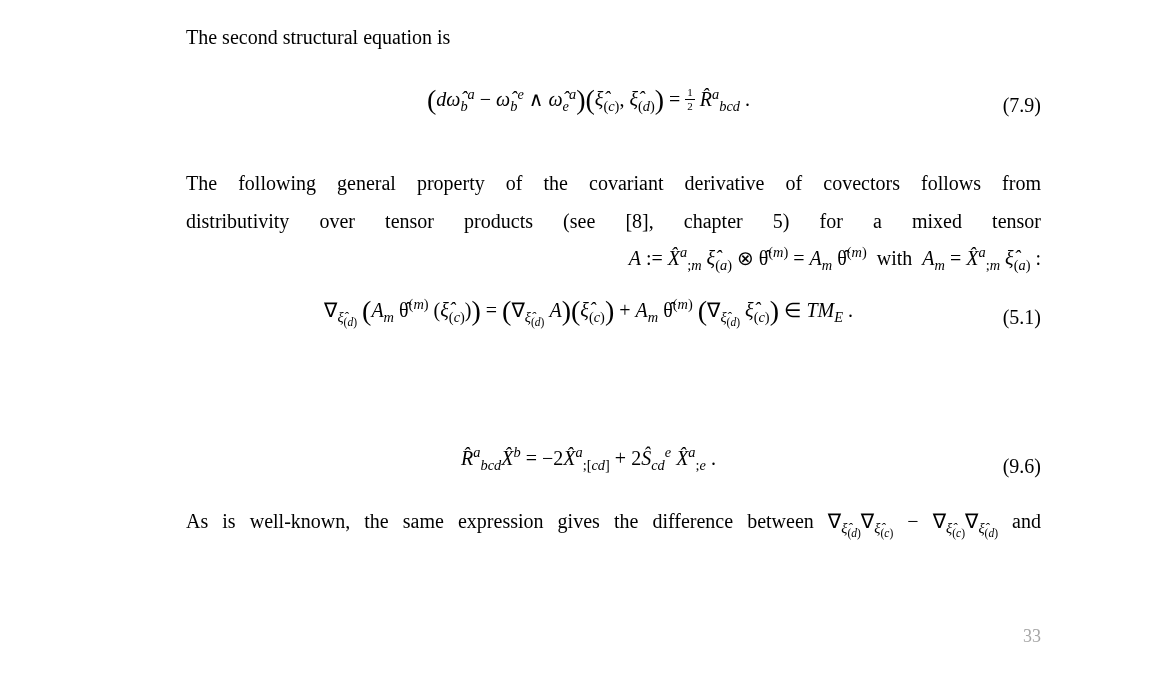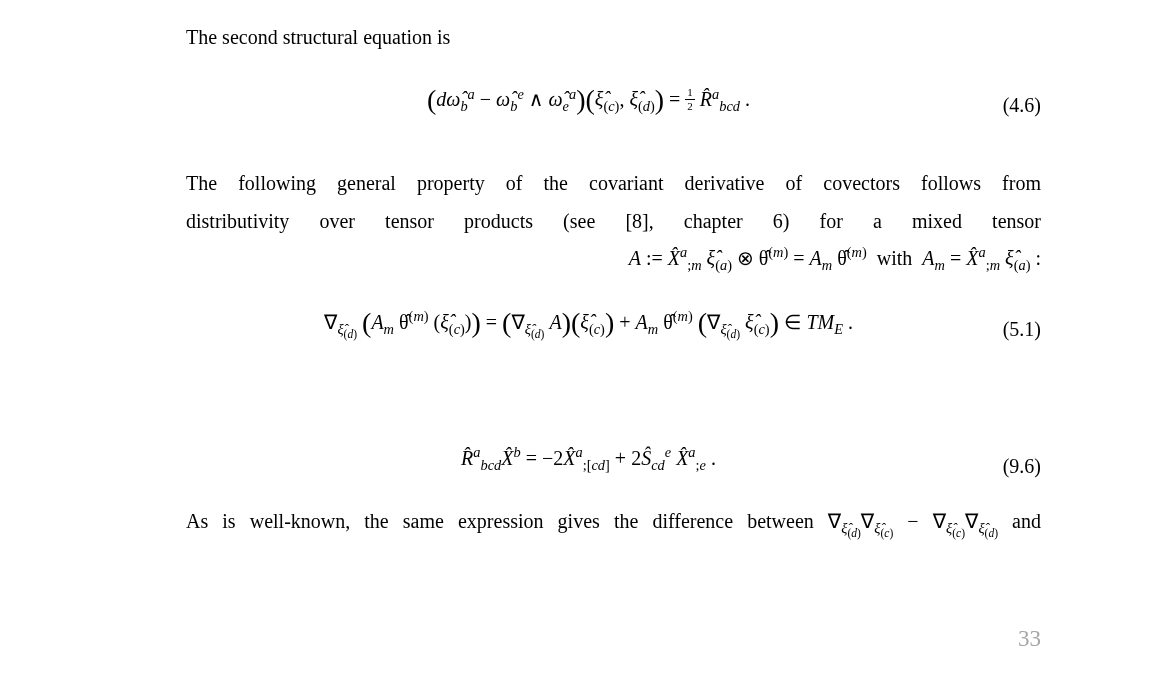--- a/index.html
+++ b/index.html
@@ -52,7 +52,7 @@
 
   <div class="block eq-row" style="top:86px">
     <span class="eq"><span class="lp">(</span><i>d</i><i>ω̂</i><sub><i>b</i></sub><sup><i>a</i></sup> − <i>ω̂</i><sub><i>b</i></sub><sup><i>e</i></sup> ∧ <i>ω̂</i><sub><i>e</i></sub><sup><i>a</i></sup><span class="lp">)</span><span class="lp">(</span><i>ξ̂</i><sub>(<i>c</i>)</sub>, <i>ξ̂</i><sub>(<i>d</i>)</sub><span class="lp">)</span> = <span class="frac"><span>1</span><span>2</span></span> <i>R̂</i><sup><i>a</i></sup><sub><i>bcd</i></sub> .</span>
-    <span class="eq-num">(4.6)</span>
+    <span class="eq-num">(7.9)</span>
   </div>
 
   <div class="block" style="top:165px">

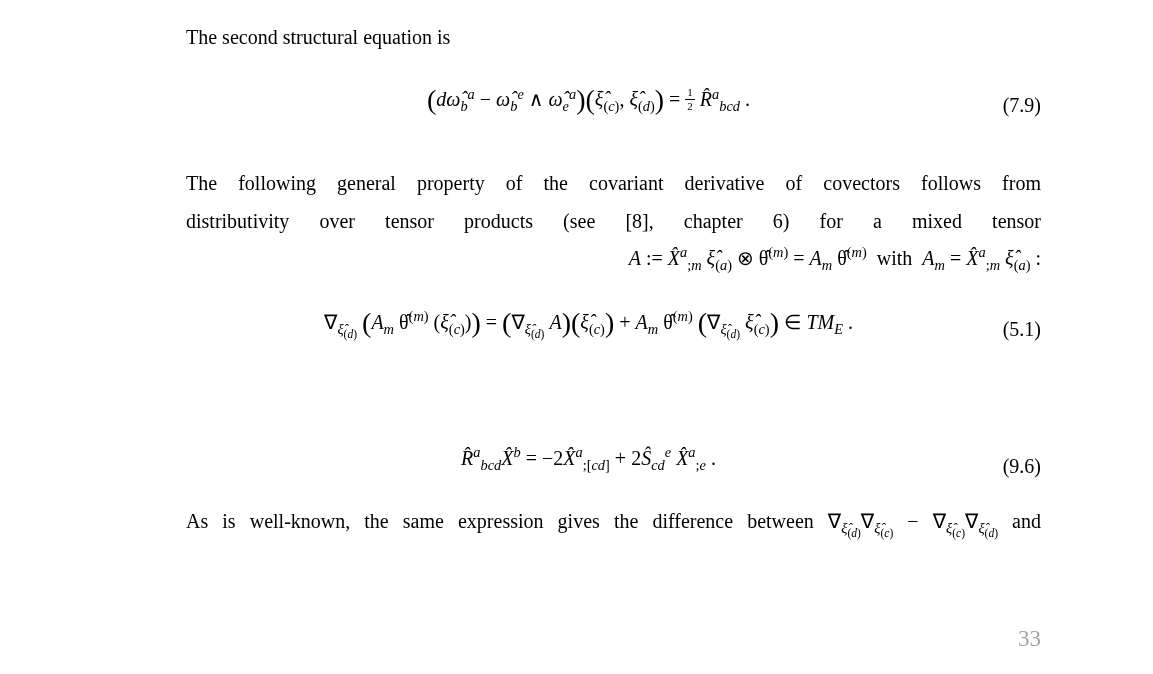--- a/index.html
+++ b/index.html
@@ -57,7 +57,7 @@
 
   <div class="block" style="top:165px">
     <div class="text-line just">The following general property of the covariant derivative of covectors follows from</div>
-    <div class="text-line just">distributivity over tensor products (see [8], chapter 6) for a mixed tensor</div>
+    <div class="text-line just">distributivity over tensor products (see [8], chapter 5) for a mixed tensor</div>
     <div class="text-line"><i>A</i> := <i>X̂</i><sup><i>a</i></sup><sub>;<i>m</i></sub> <i>ξ̂</i><sub>(<i>a</i>)</sub> ⊗ θ̂<sup>(<i>m</i>)</sup> = <i>A</i><sub><i>m</i></sub> θ̂<sup>(<i>m</i>)</sup>&nbsp; with &nbsp;<i>A</i><sub><i>m</i></sub> = <i>X̂</i><sup><i>a</i></sup><sub>;<i>m</i></sub> <i>ξ̂</i><sub>(<i>a</i>)</sub> :</div>
   </div>
 

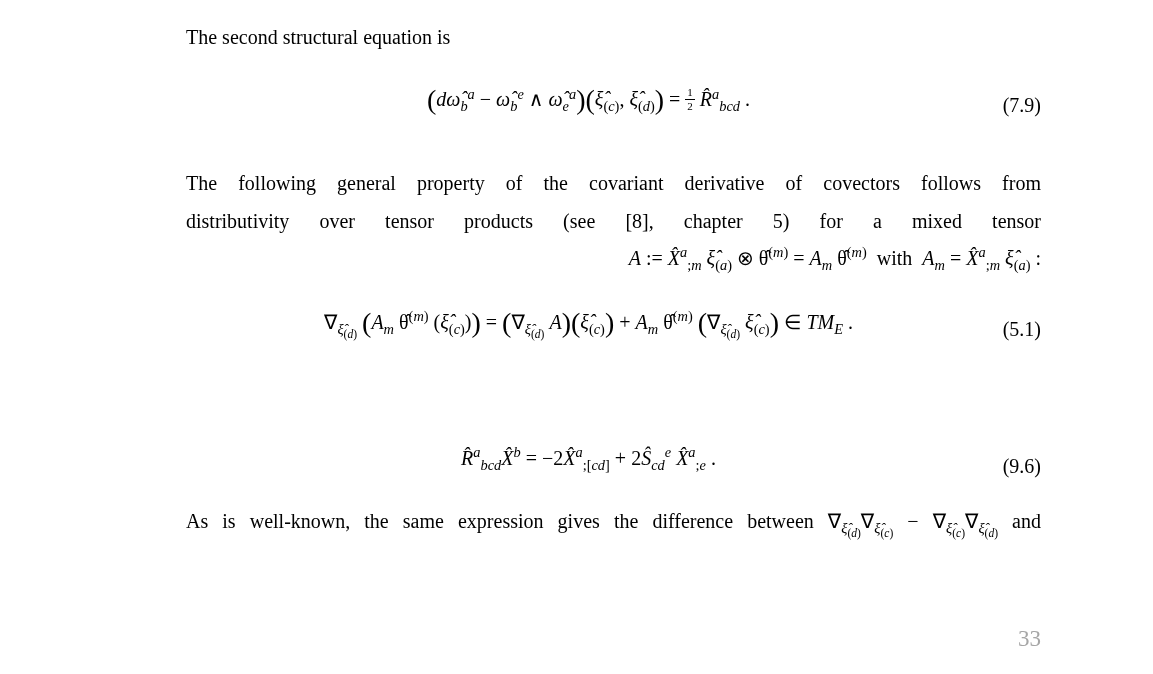--- a/index.html
+++ b/index.html
@@ -61,7 +61,7 @@
     <div class="text-line"><i>A</i> := <i>X̂</i><sup><i>a</i></sup><sub>;<i>m</i></sub> <i>ξ̂</i><sub>(<i>a</i>)</sub> ⊗ θ̂<sup>(<i>m</i>)</sup> = <i>A</i><sub><i>m</i></sub> θ̂<sup>(<i>m</i>)</sup>&nbsp; with &nbsp;<i>A</i><sub><i>m</i></sub> = <i>X̂</i><sup><i>a</i></sup><sub>;<i>m</i></sub> <i>ξ̂</i><sub>(<i>a</i>)</sub> :</div>
   </div>
 
-  <div class="block eq-row" style="top:310px">
+  <div class="block eq-row" style="top:298px">
     <span class="eq">∇<sub><i>ξ̂</i><sub>(<i>d</i>)</sub></sub> <span class="lp">(</span><i>A</i><sub><i>m</i></sub> θ̂<sup>(<i>m</i>)</sup> (<i>ξ̂</i><sub>(<i>c</i>)</sub>)<span class="lp">)</span> = <span class="lp">(</span>∇<sub><i>ξ̂</i><sub>(<i>d</i>)</sub></sub> <i>A</i><span class="lp">)</span><span class="lp">(</span><i>ξ̂</i><sub>(<i>c</i>)</sub><span class="lp">)</span> + <i>A</i><sub><i>m</i></sub> θ̂<sup>(<i>m</i>)</sup> <span class="lp">(</span>∇<sub><i>ξ̂</i><sub>(<i>d</i>)</sub></sub> <i>ξ̂</i><sub>(<i>c</i>)</sub><span class="lp">)</span> ∈ <i>TM</i><sub><i>E</i></sub> .</span>
     <span class="eq-num">(5.1)</span>
   </div>

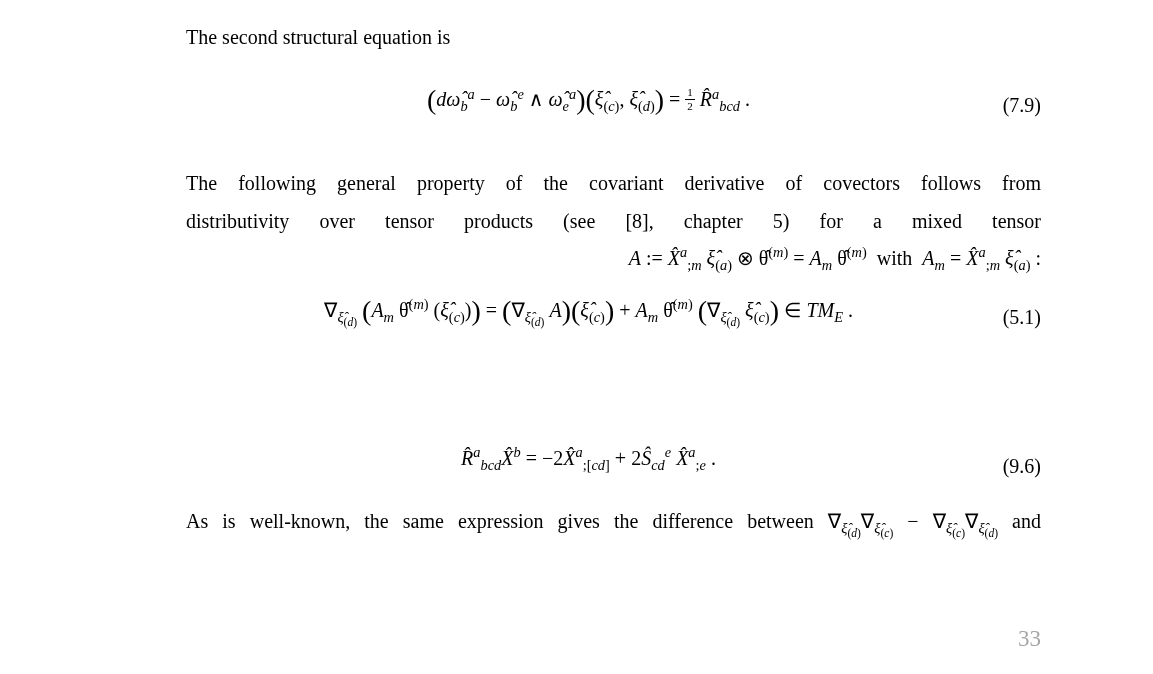--- a/index.html
+++ b/index.html
@@ -40,7 +40,7 @@
   .frac span + span { border-top: 1px solid #000; }
   .page-number {
     position: absolute; right: 112px; top: 626px;
-    font-size: 23px; color: #a6a6a6;
+    font-size: 18px; color: #a6a6a6;
   }
 </style>
 </head>

